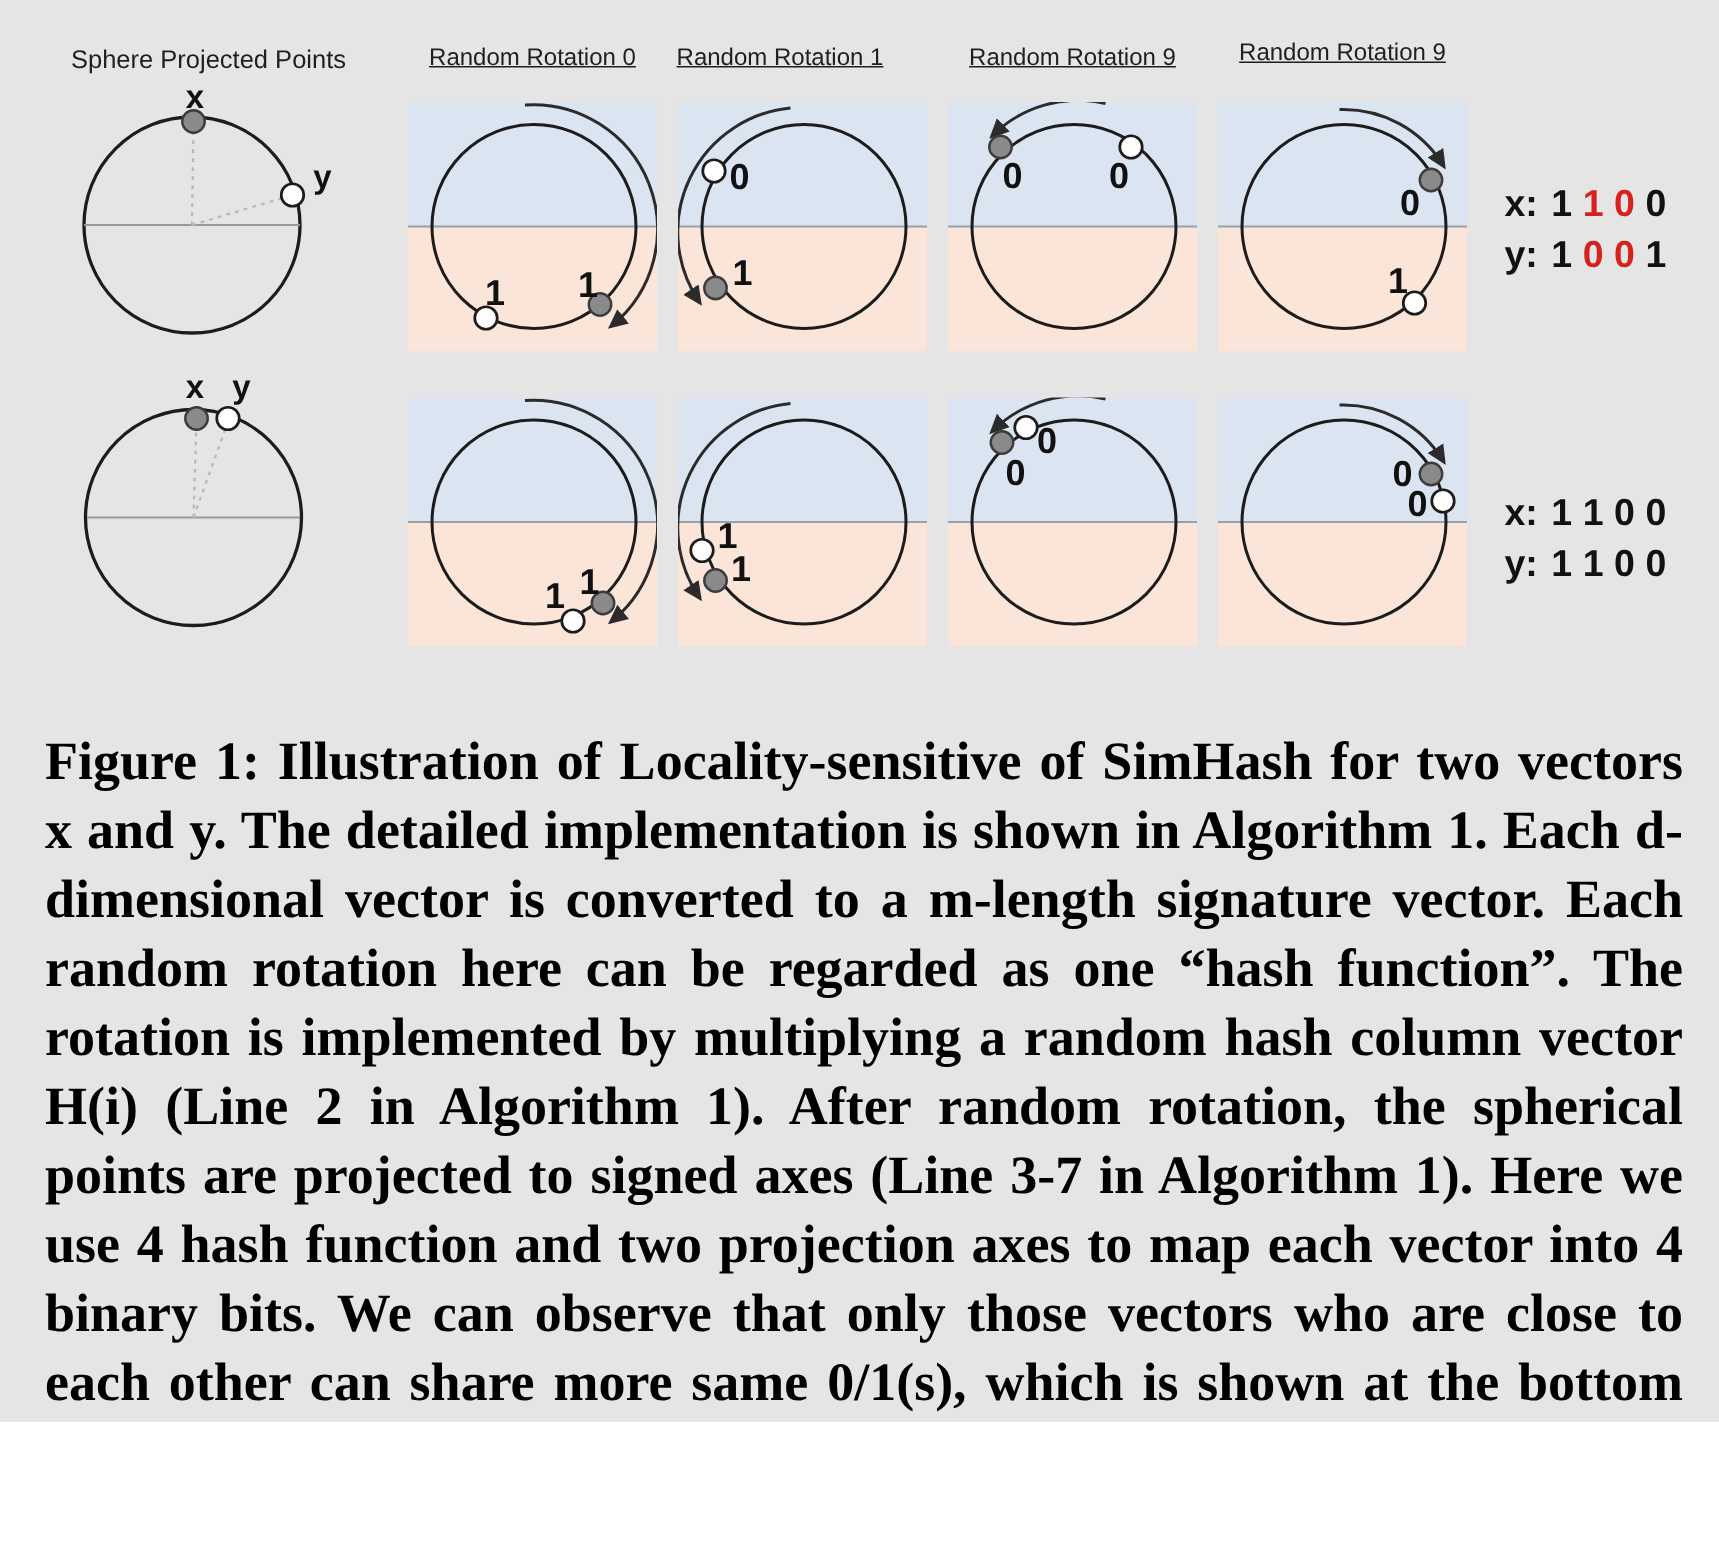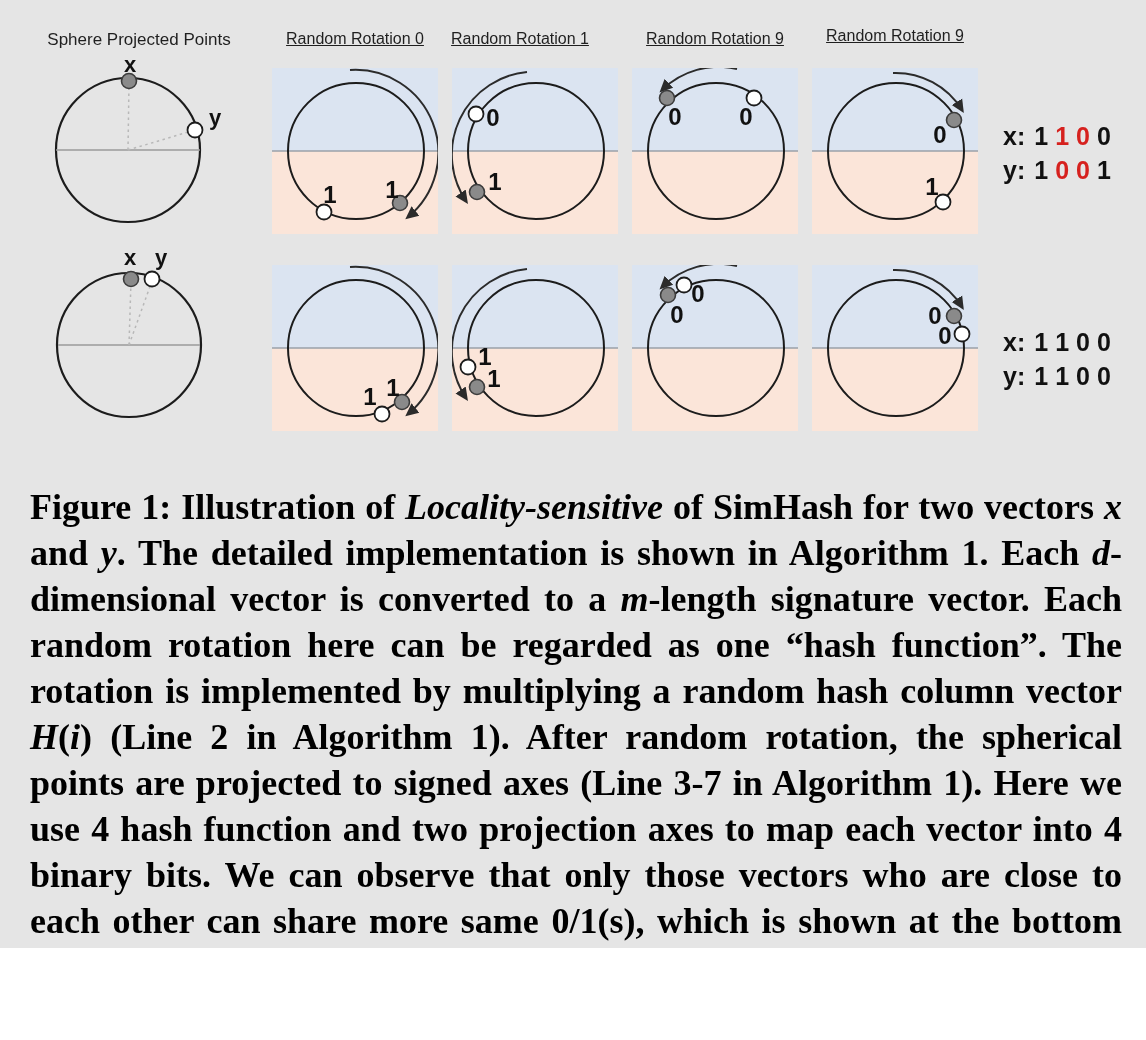--- a/index.html
+++ b/index.html
@@ -37,7 +37,7 @@
   .caption { position:absolute; left:30px; top:448px; width:1092px;
              font-family:"Liberation Serif", serif; font-weight:bold; font-size:36px;
              line-height:46px; color:#000; text-align:justify; }
-  .caption .it { font-style:italic; }
+  .caption .it { }
 </style>
 </head>
 <body>

